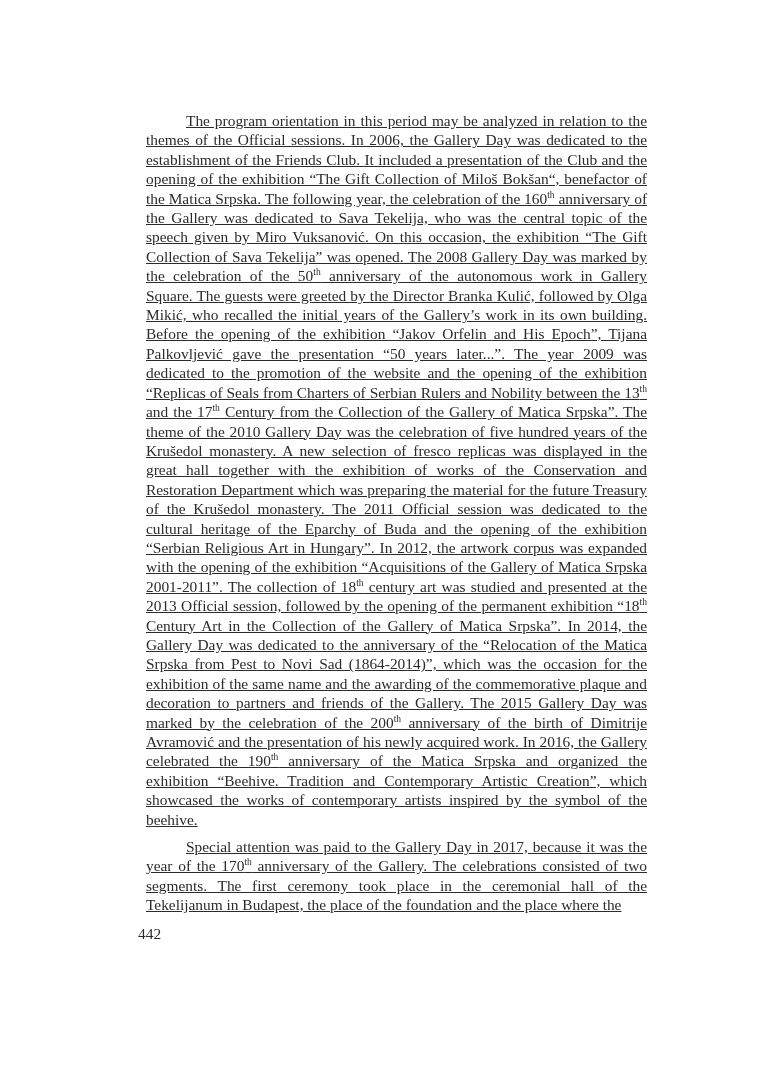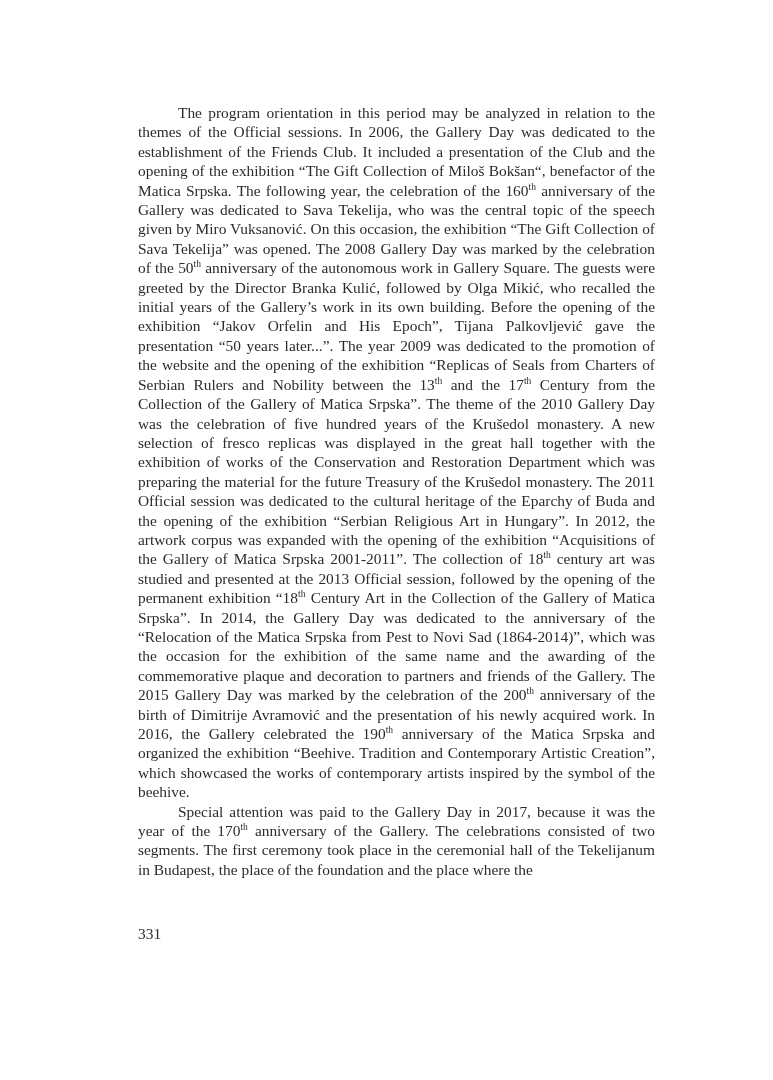--- a/index.html
+++ b/index.html
@@ -26,9 +26,10 @@
     line-height: 19.4px;
   }
   .para {
-    margin: 0;
+    margin: 8px;
     padding: 0;
     text-indent: 40px;
+    text-decoration: underline;
   }
   .para sup {
     font-size: 0.62em;

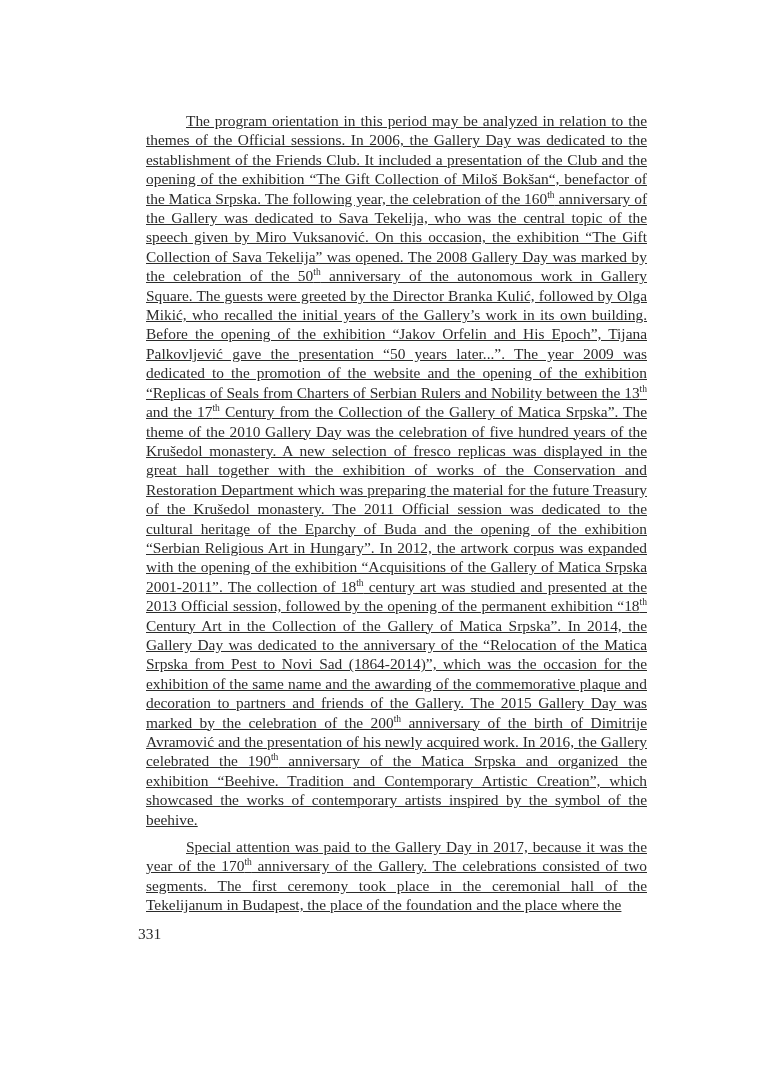--- a/index.html
+++ b/index.html
@@ -53,7 +53,7 @@
     <p class="para"><span>The program orientation in this period may be analyzed in relation to the themes of the Official sessions. In 2006, the Gallery Day was dedicated to the establishment of the Friends Club. It included a presentation of the Club and the opening of the exhibition “The Gift Collection of Miloš Bokšan“, benefactor of the Matica Srpska. The following year, the celebration of the 160</span><sup>th</sup><span> anniversary of the Gallery was dedicated to Sava Tekelija, who was the central topic of the speech given by Miro Vuksanović. On this occasion, the exhibition “The Gift Collection of Sava Tekelija” was opened. The 2008 Gallery Day was marked by the celebration of the 50</span><sup>th</sup><span> anniversary of the autonomous work in Gallery Square. The guests were greeted by the Director Branka Kulić, followed by Olga Mikić, who recalled the initial years of the Gallery’s work in its own building. Before the opening of the exhibition “Jakov Orfelin and His Epoch”, Tijana Palkovljević gave the presentation “50 years later...”. The year 2009 was dedicated to the promotion of the website and the opening of the exhibition “Replicas of Seals from Charters of Serbian Rulers and Nobility between the 13</span><sup>th</sup><span> and the 17</span><sup>th</sup><span> Century from the Collection of the Gallery of Matica Srpska”. The theme of the 2010 Gallery Day was the celebration of five hundred years of the Krušedol monastery. A new selection of fresco replicas was displayed in the great hall together with the exhibition of works of the Conservation and Restoration Department which was preparing the material for the future Treasury of the Krušedol monastery. The 2011 Official session was dedicated to the cultural heritage of the Eparchy of Buda and the opening of the exhibition “Serbian Religious Art in Hungary”. In 2012, the artwork corpus was expanded with the opening of the exhibition “Acquisitions of the Gallery of Matica Srpska 2001-2011”. The collection of 18</span><sup>th</sup><span> century art was studied and presented at the 2013 Official session, followed by the opening of the permanent exhibition “18</span><sup>th</sup><span> Century Art in the Collection of the Gallery of Matica Srpska”. In 2014, the Gallery Day was dedicated to the anniversary of the “Relocation of the Matica Srpska from Pest to Novi Sad (1864-2014)”, which was the occasion for the exhibition of the same name and the awarding of the commemorative plaque and decoration to partners and friends of the Gallery. The 2015 Gallery Day was marked by the celebration of the 200</span><sup>th</sup><span> anniversary of the birth of Dimitrije Avramović and the presentation of his newly acquired work. In 2016, the Gallery celebrated the 190</span><sup>th</sup><span> anniversary of the Matica Srpska and organized the exhibition “Beehive. Tradition and Contemporary Artistic Creation”, which showcased the works of contemporary artists inspired by the symbol of the beehive.</span></p>
     <p class="para"><span>Special attention was paid to the Gallery Day in 2017, because it was the year of the 170</span><sup>th</sup><span> anniversary of the Gallery. The celebrations consisted of two segments. The first ceremony took place in the ceremonial hall of the Tekelijanum in Budapest, the place of the foundation and the place where the</span></p>
   </div>
-  <div class="page-number">331</div>
+  <div class="page-number">442</div>
 </div>
 
 </body></html>

